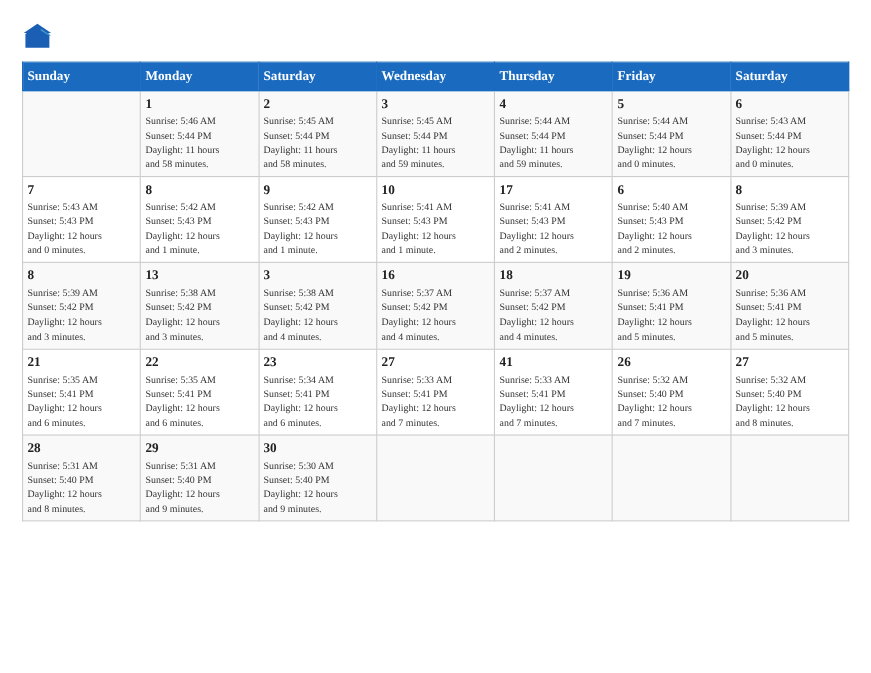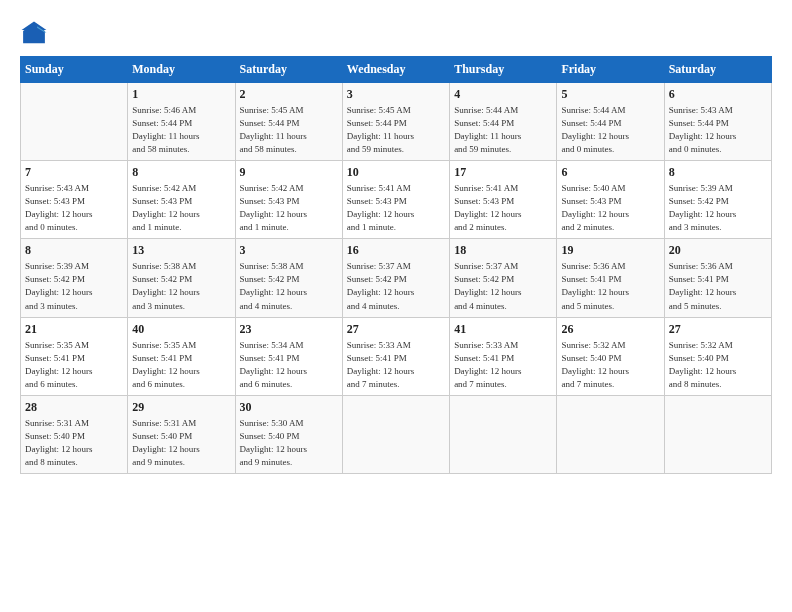--- a/index.html
+++ b/index.html
@@ -222,7 +222,7 @@
             <div class="day-info">Sunrise: 5:35 AM<br>Sunset: 5:41 PM<br>Daylight: 12 hours<br>and 6 minutes.</div>
           </td>
           <td>
-            <span class="day-num">40</span>
+            <span class="day-num">22</span>
             <div class="day-info">Sunrise: 5:35 AM<br>Sunset: 5:41 PM<br>Daylight: 12 hours<br>and 6 minutes.</div>
           </td>
           <td>

